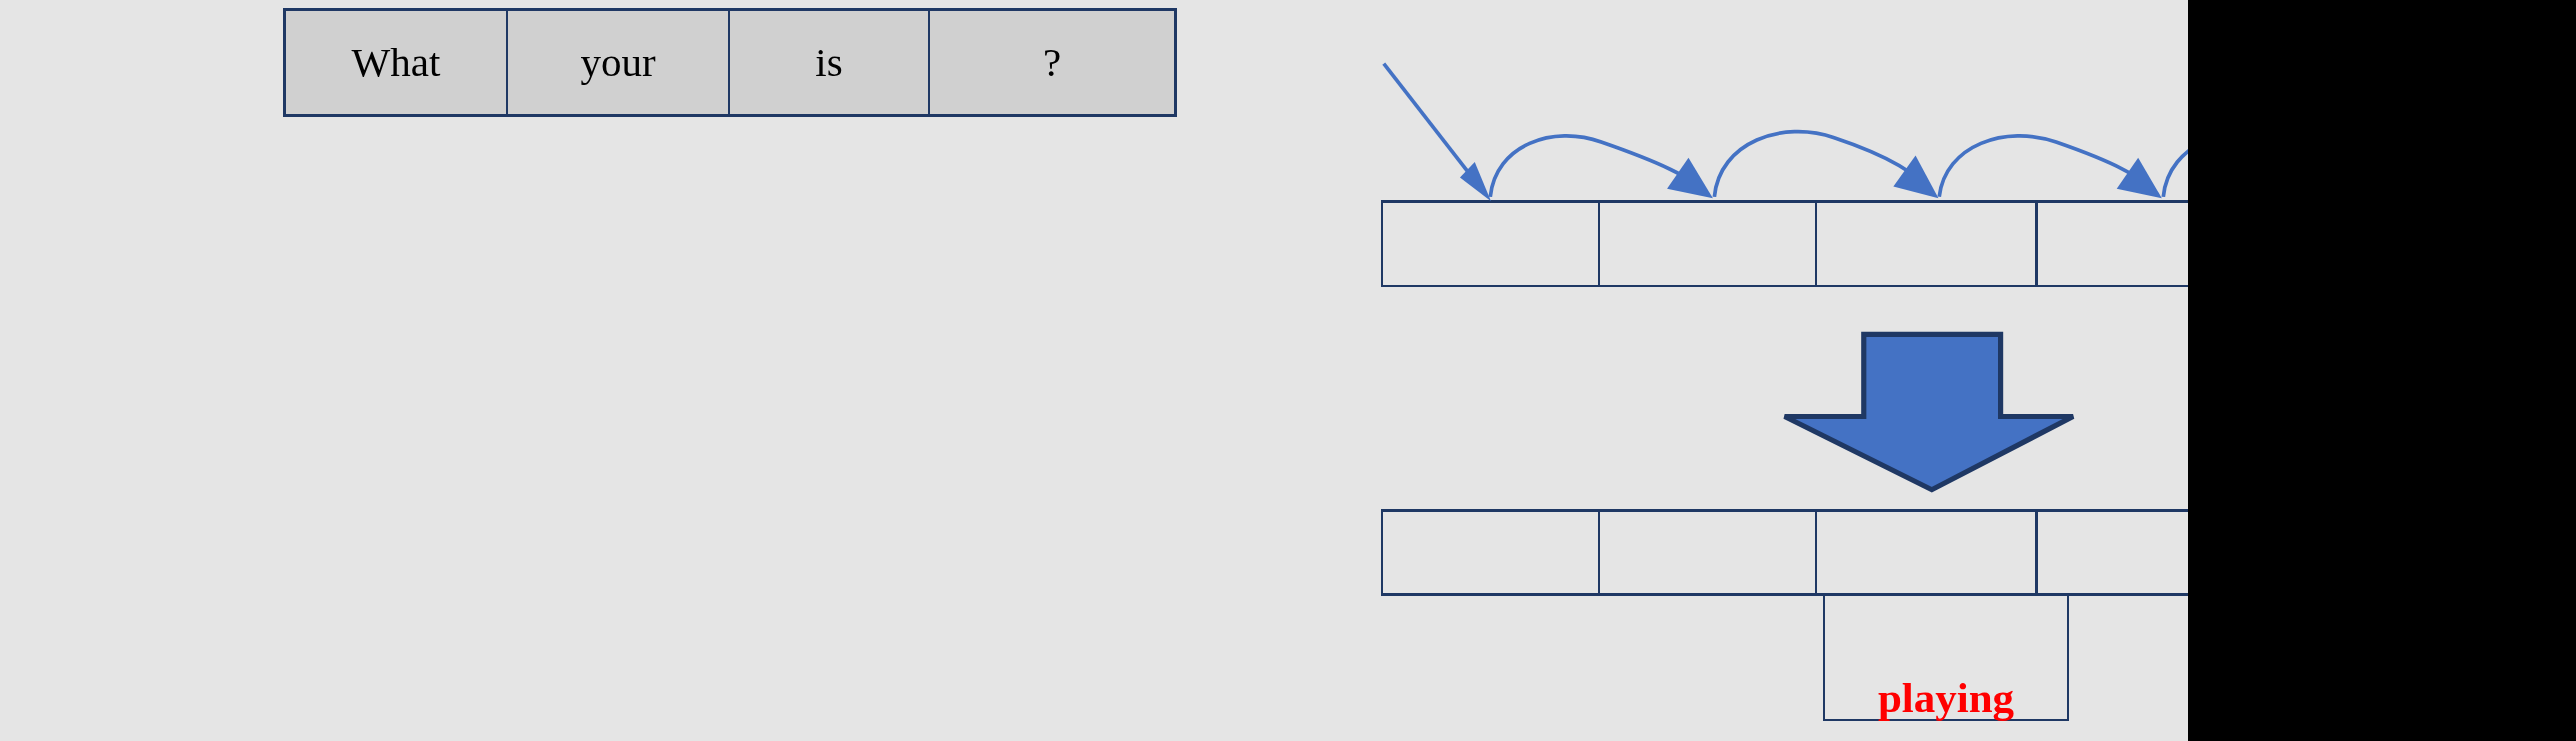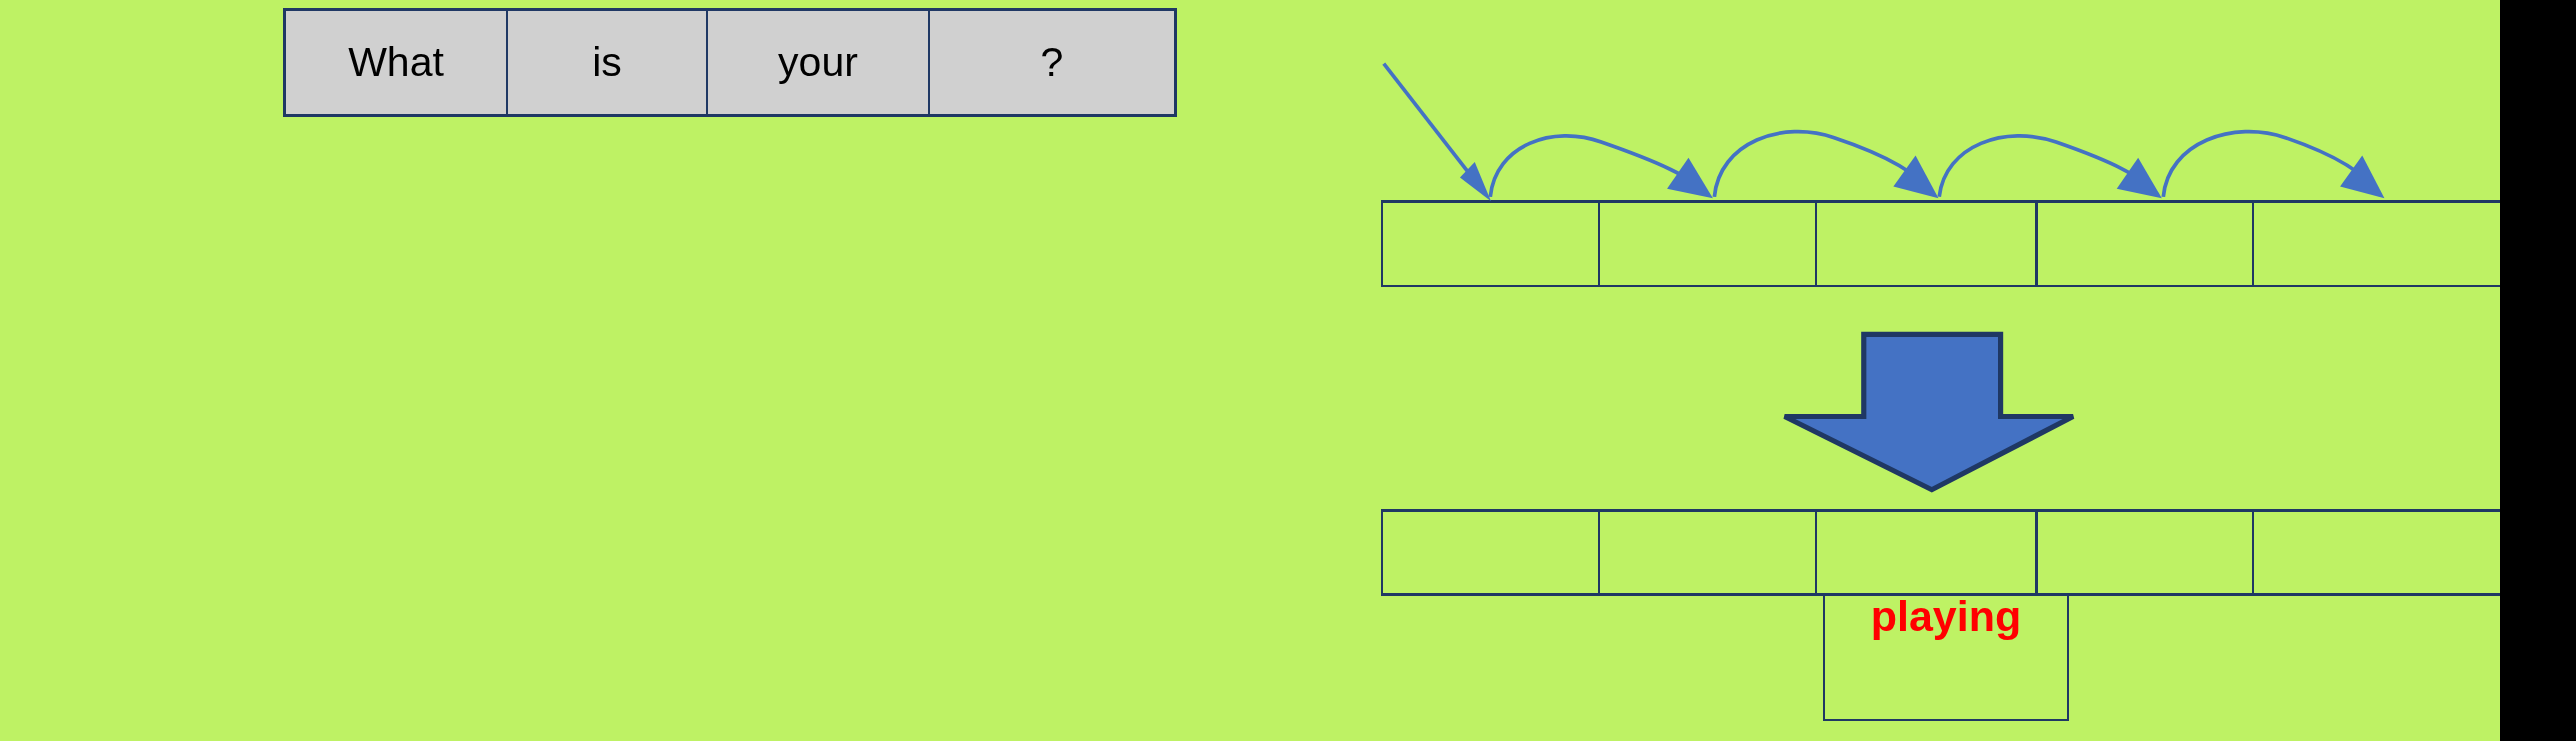--- a/index.html
+++ b/index.html
@@ -9,11 +9,11 @@
   }
   #canvas {
     position: relative;
-    width: 2500px;
+    width: 2188px;
     height: 742px;
-    background: #bef264;
+    background: #e5e5e5;
     overflow: hidden;
-    font-family: Liberation Sans, sans-serif;
+    font-family: Liberation Serif, serif;
   }
 
   

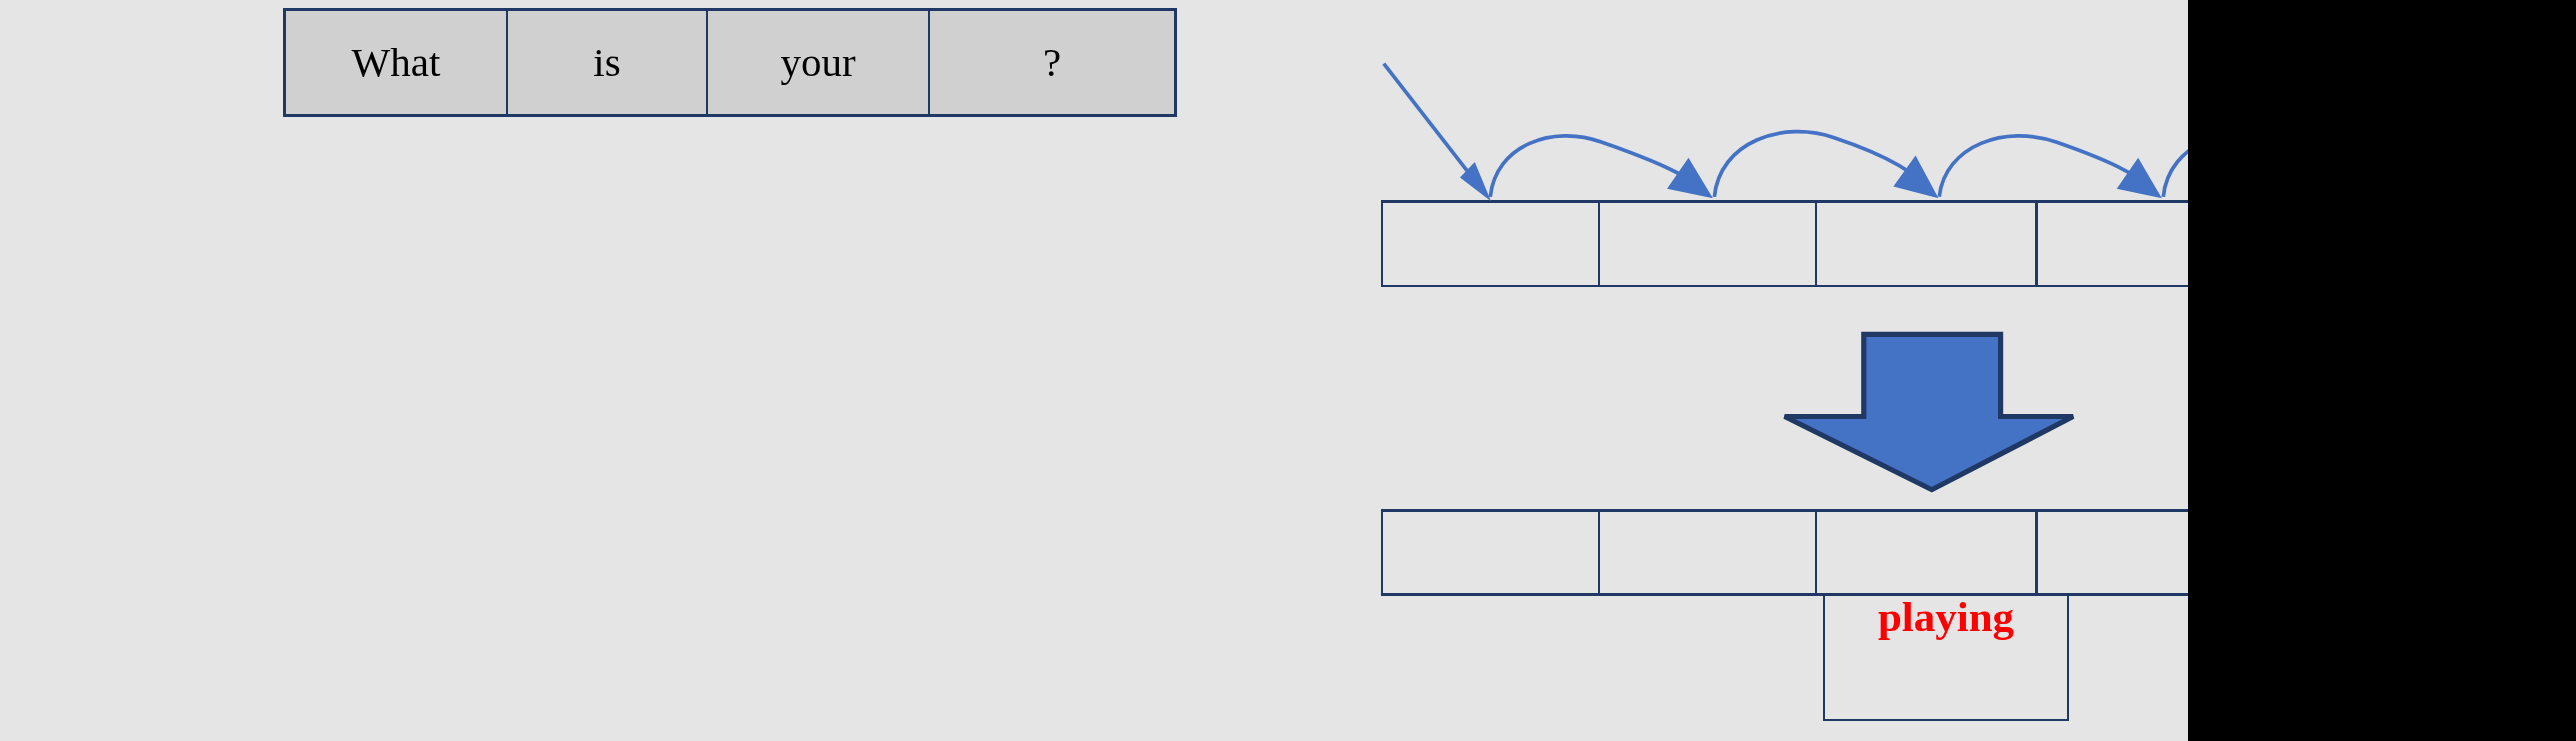--- a/index.html
+++ b/index.html
@@ -119,8 +119,8 @@
 
   <div class="src-table" id="src-table">
     <div class="src-cell" style="width:222px">What</div>
+    <div class="src-cell" style="width:222px">your</div>
     <div class="src-cell" style="width:200px">is</div>
-    <div class="src-cell" style="width:222px">your</div>
     <div class="src-cell" style="width:244px">?</div>
   </div>
 

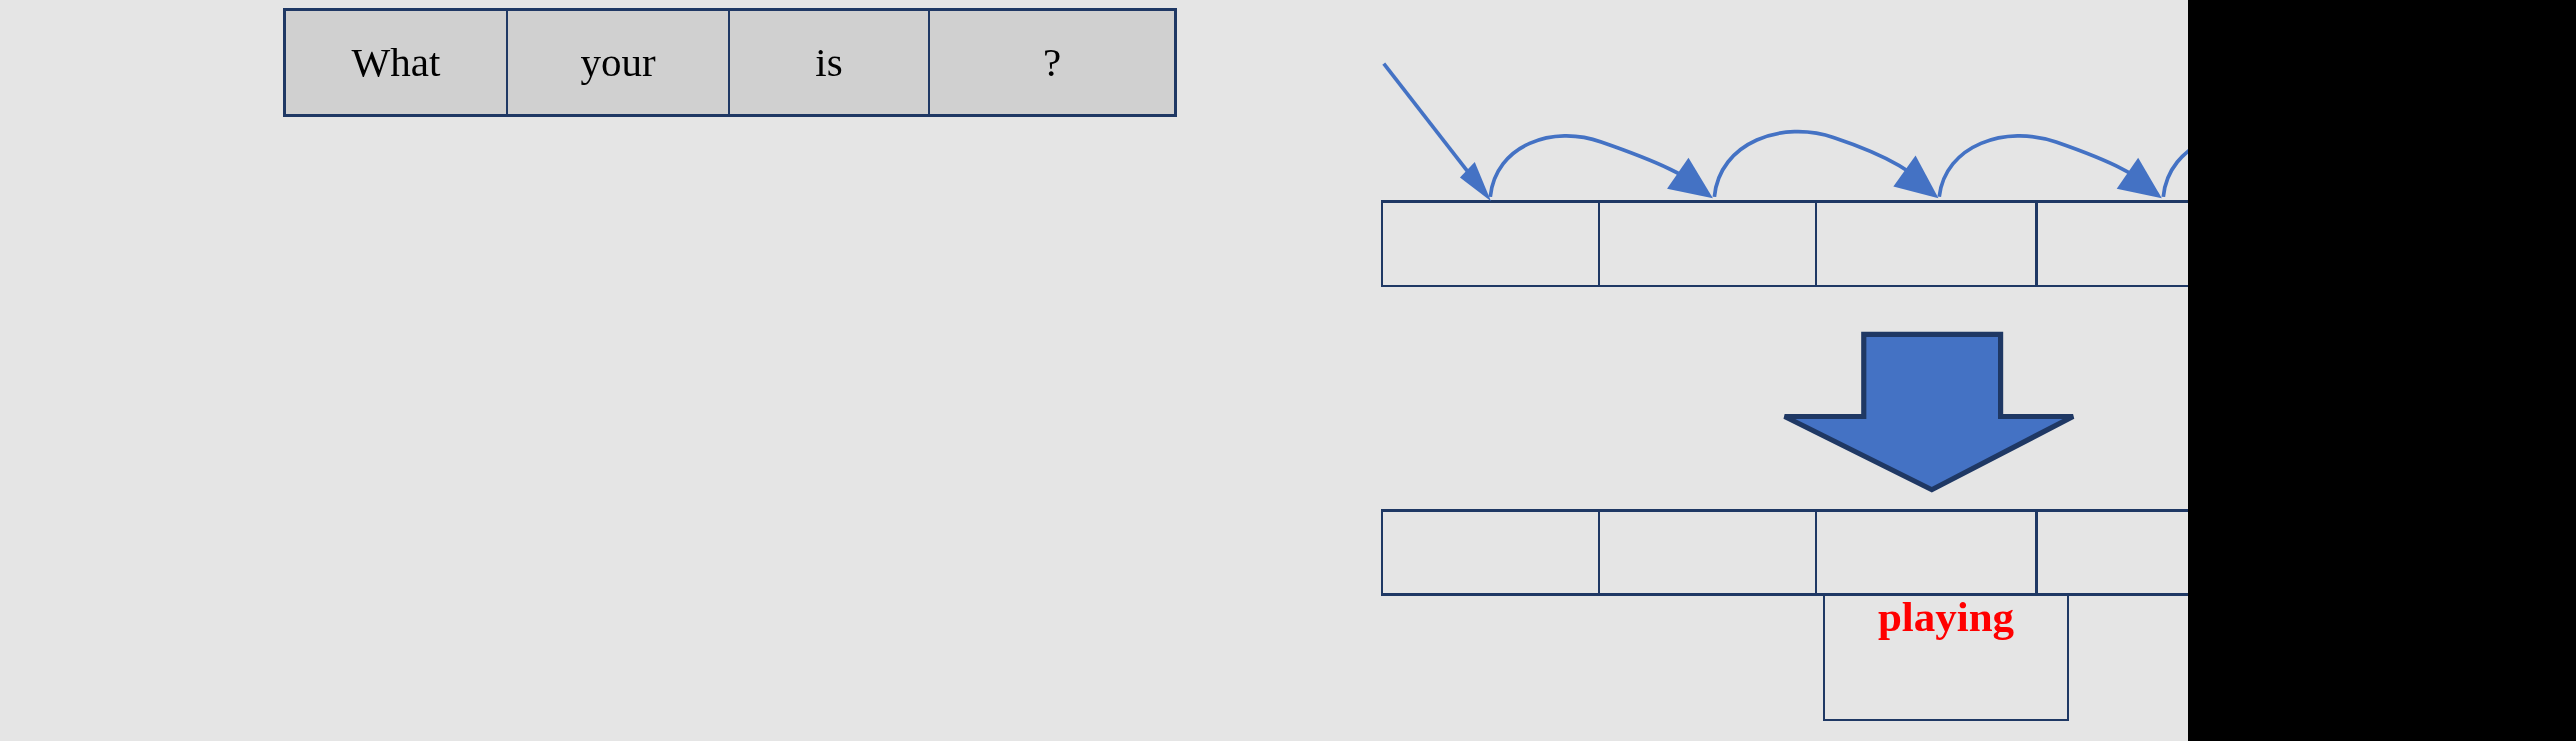--- a/index.html
+++ b/index.html
@@ -80,7 +80,7 @@
     border: 2.2px solid #1F3864;
     border-top: none;
     display: flex;
-    align-items: flex-start;
+    align-items: flex-end;
     justify-content: center;
   }
   #out-word {

